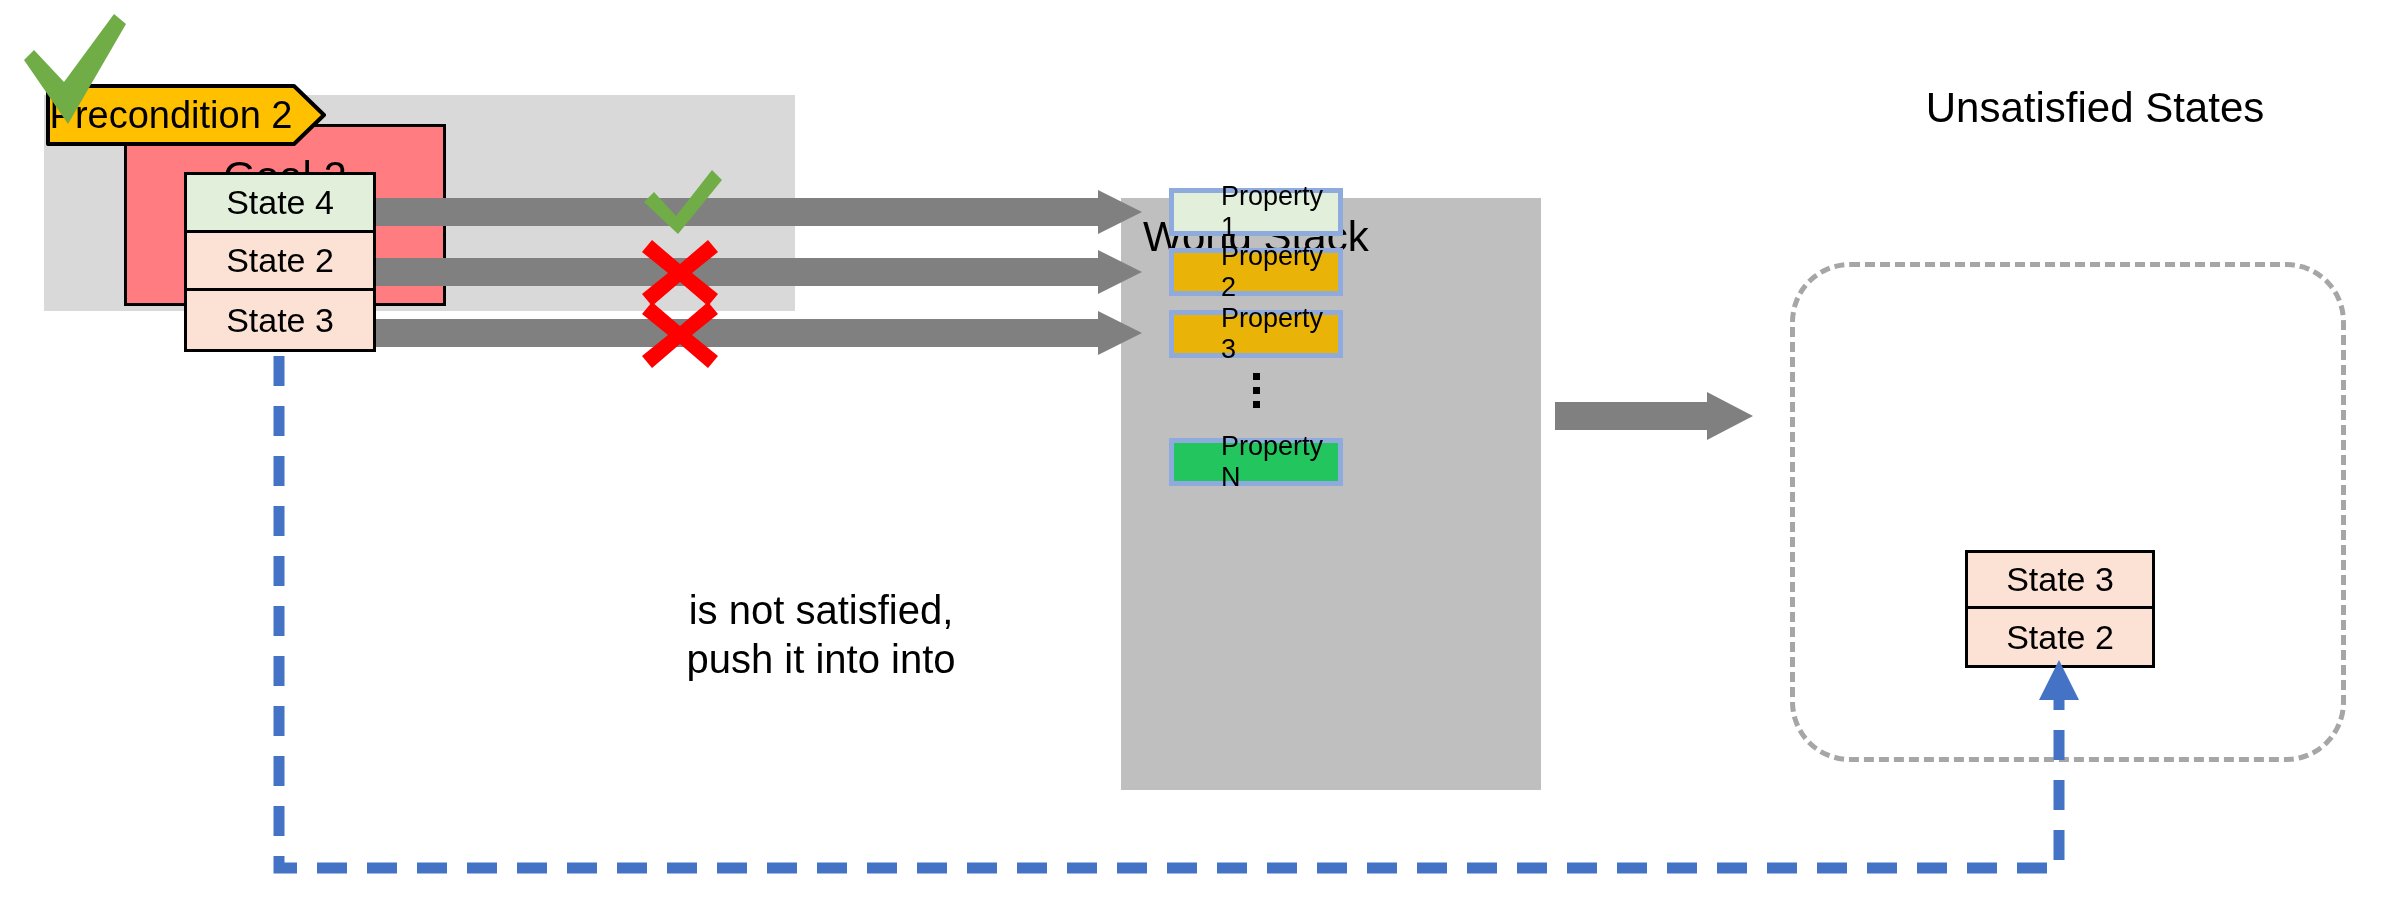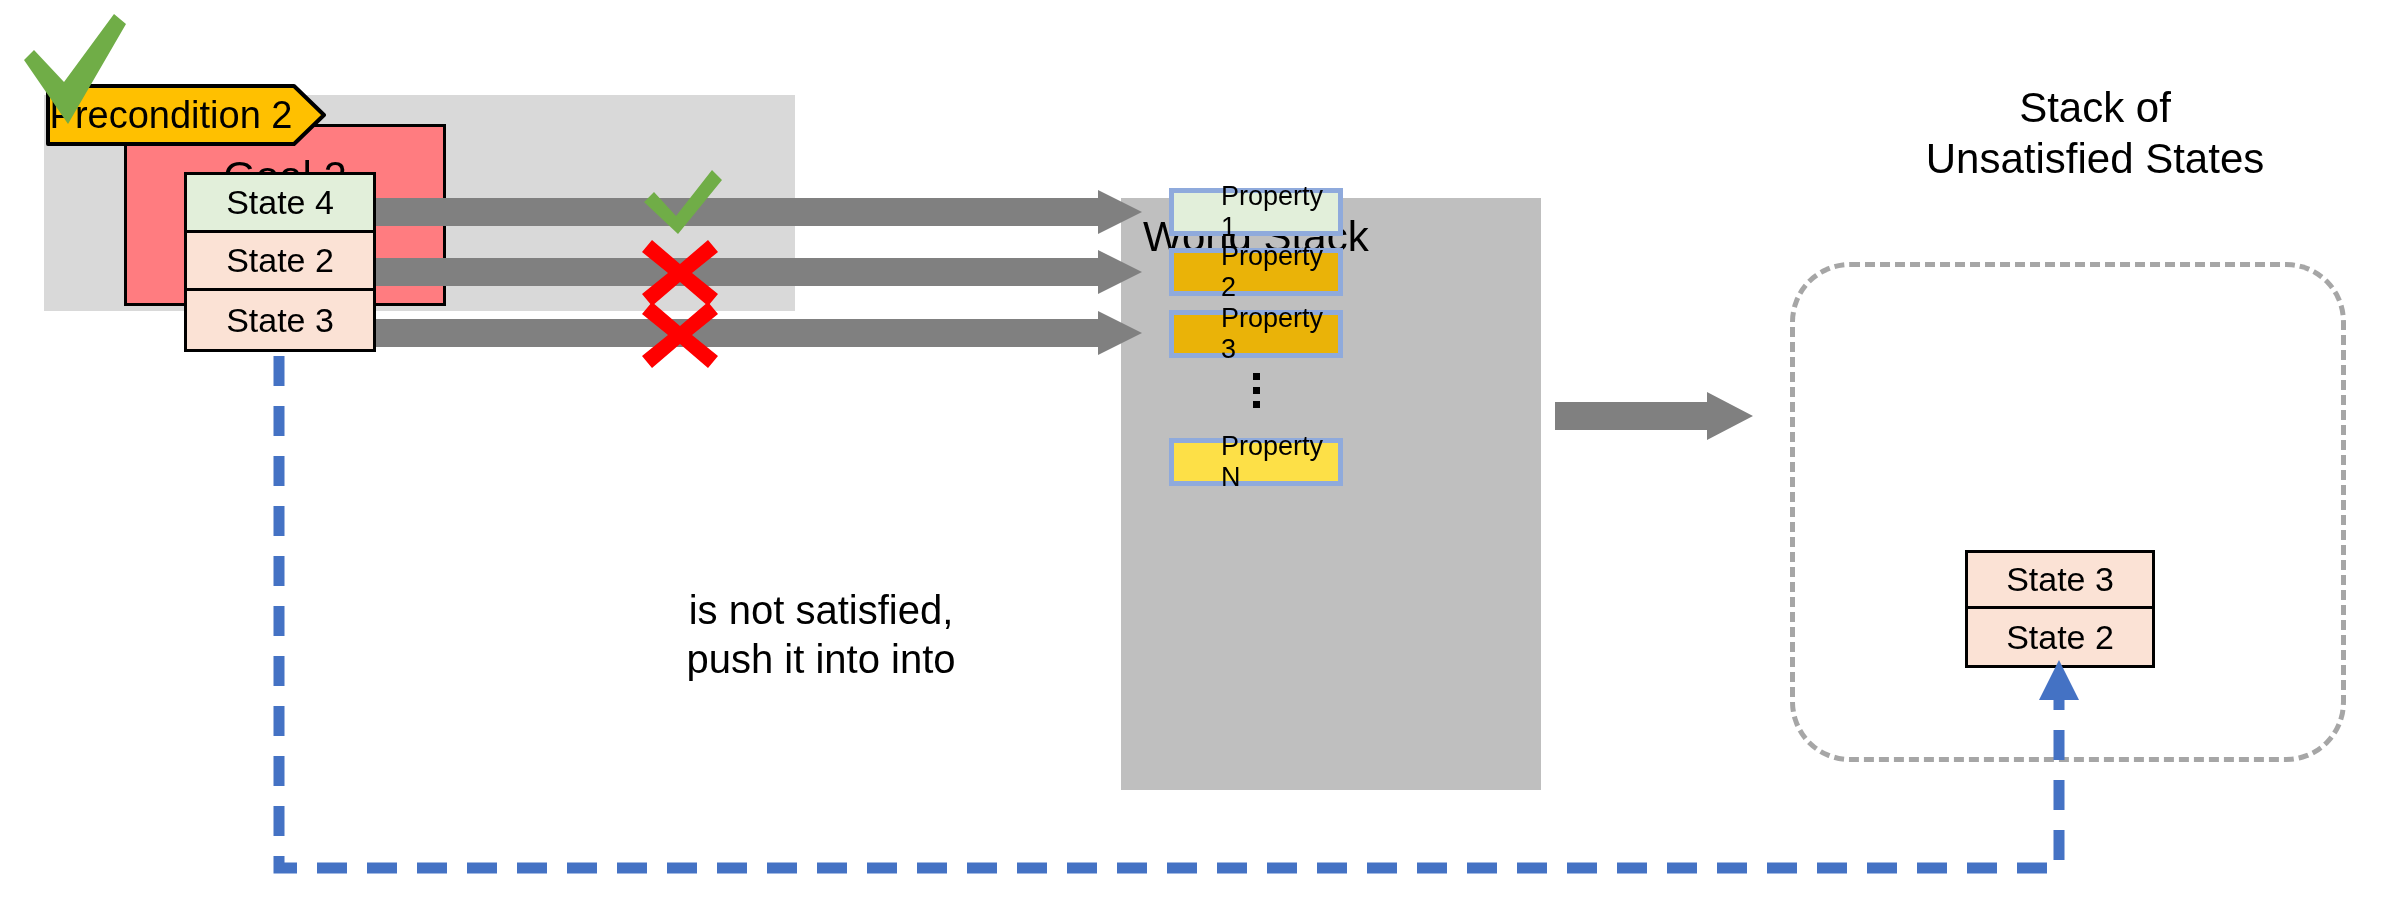--- a/index.html
+++ b/index.html
@@ -287,7 +287,6 @@
   </div>
 
   <div class="abs" id="stack-title">
-    <div>Stack of</div>
     <div>Unsatisfied States</div>
   </div>
   <div class="abs" id="stack-container"></div>

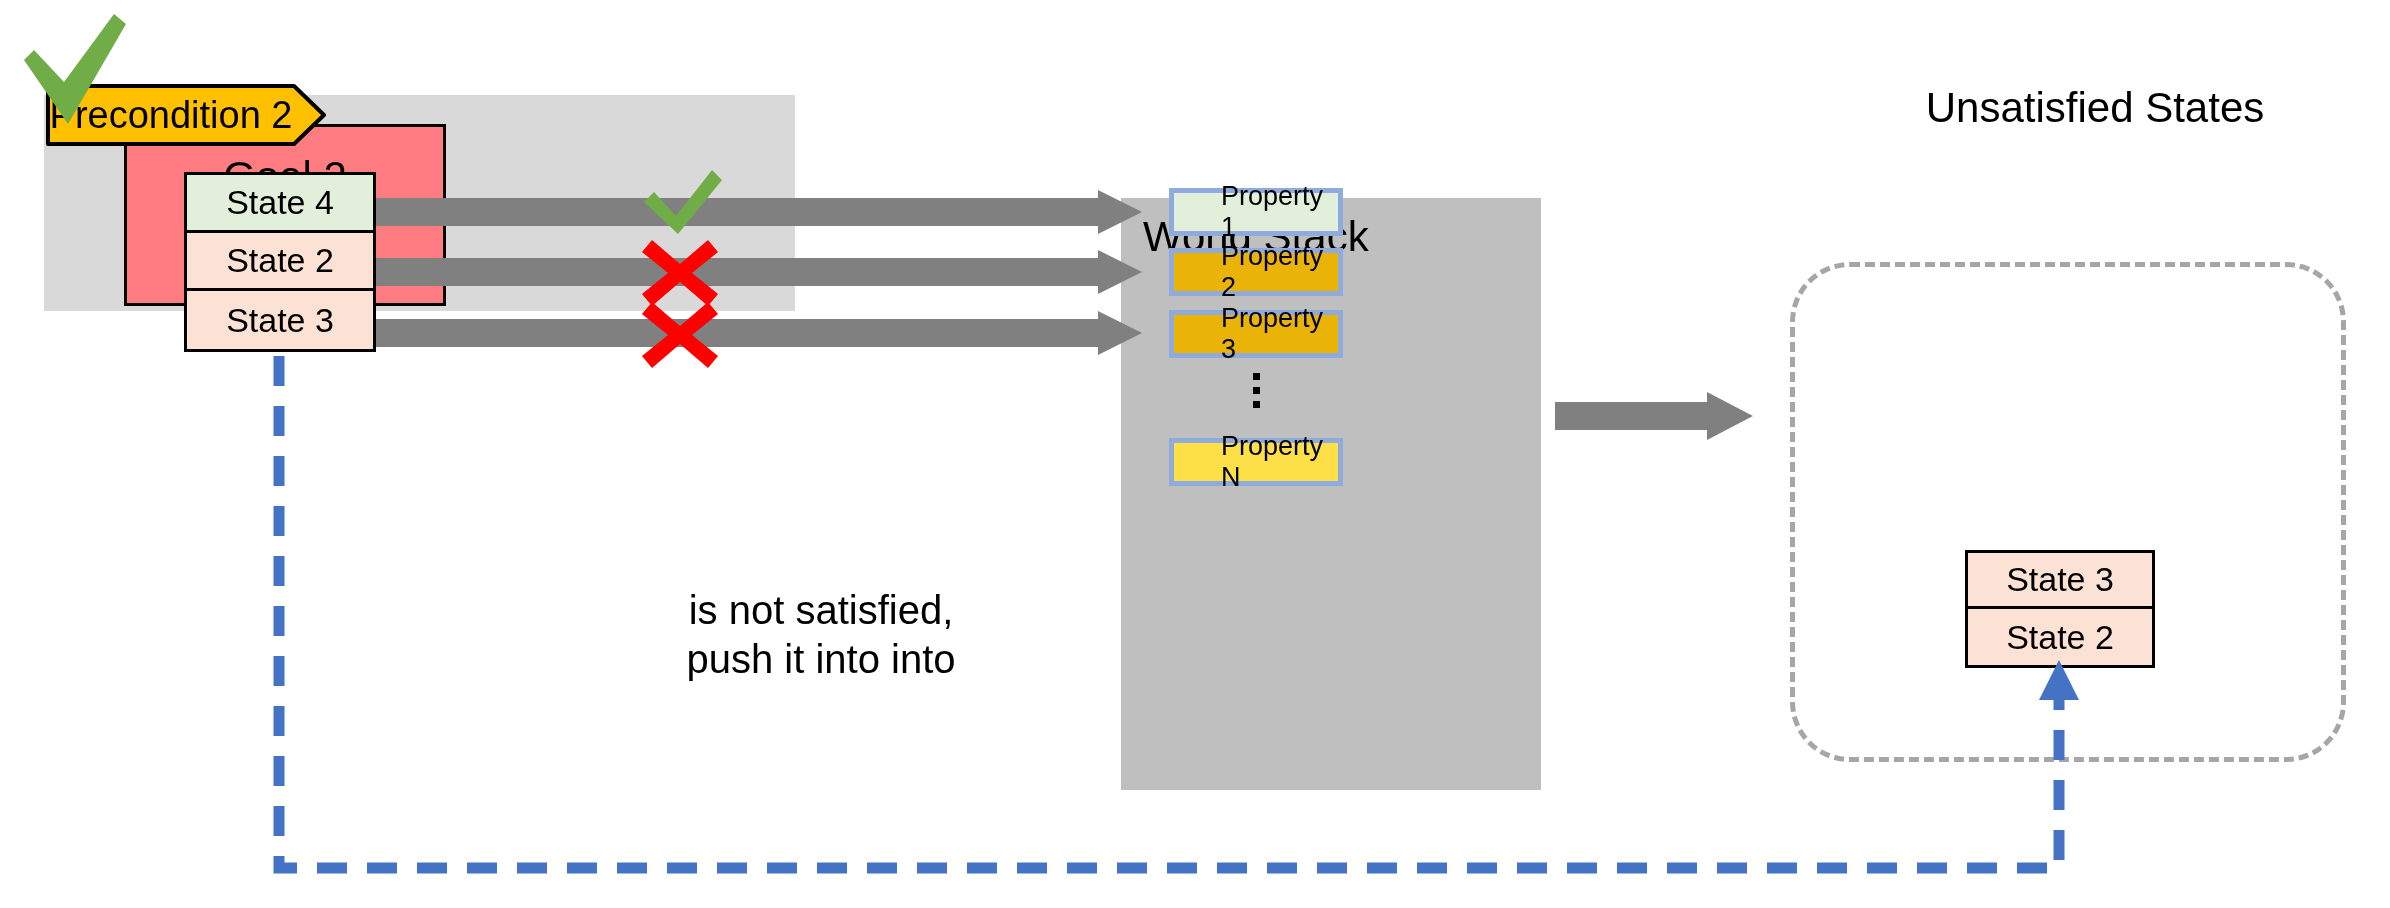--- a/index.html
+++ b/index.html
@@ -129,7 +129,7 @@
   }
   .prop-green { background: #E2EFDA; }
   .prop-peach { background: #eab308; }
-  .prop-blue  { background: #fde047; border-color: #8FAADC; }
+  .prop-blue  { background: #22c55e; border-color: #8FAADC; }
   #ellipsis-dots {
     left: 1169px; top: 366px;
     width: 174px;

